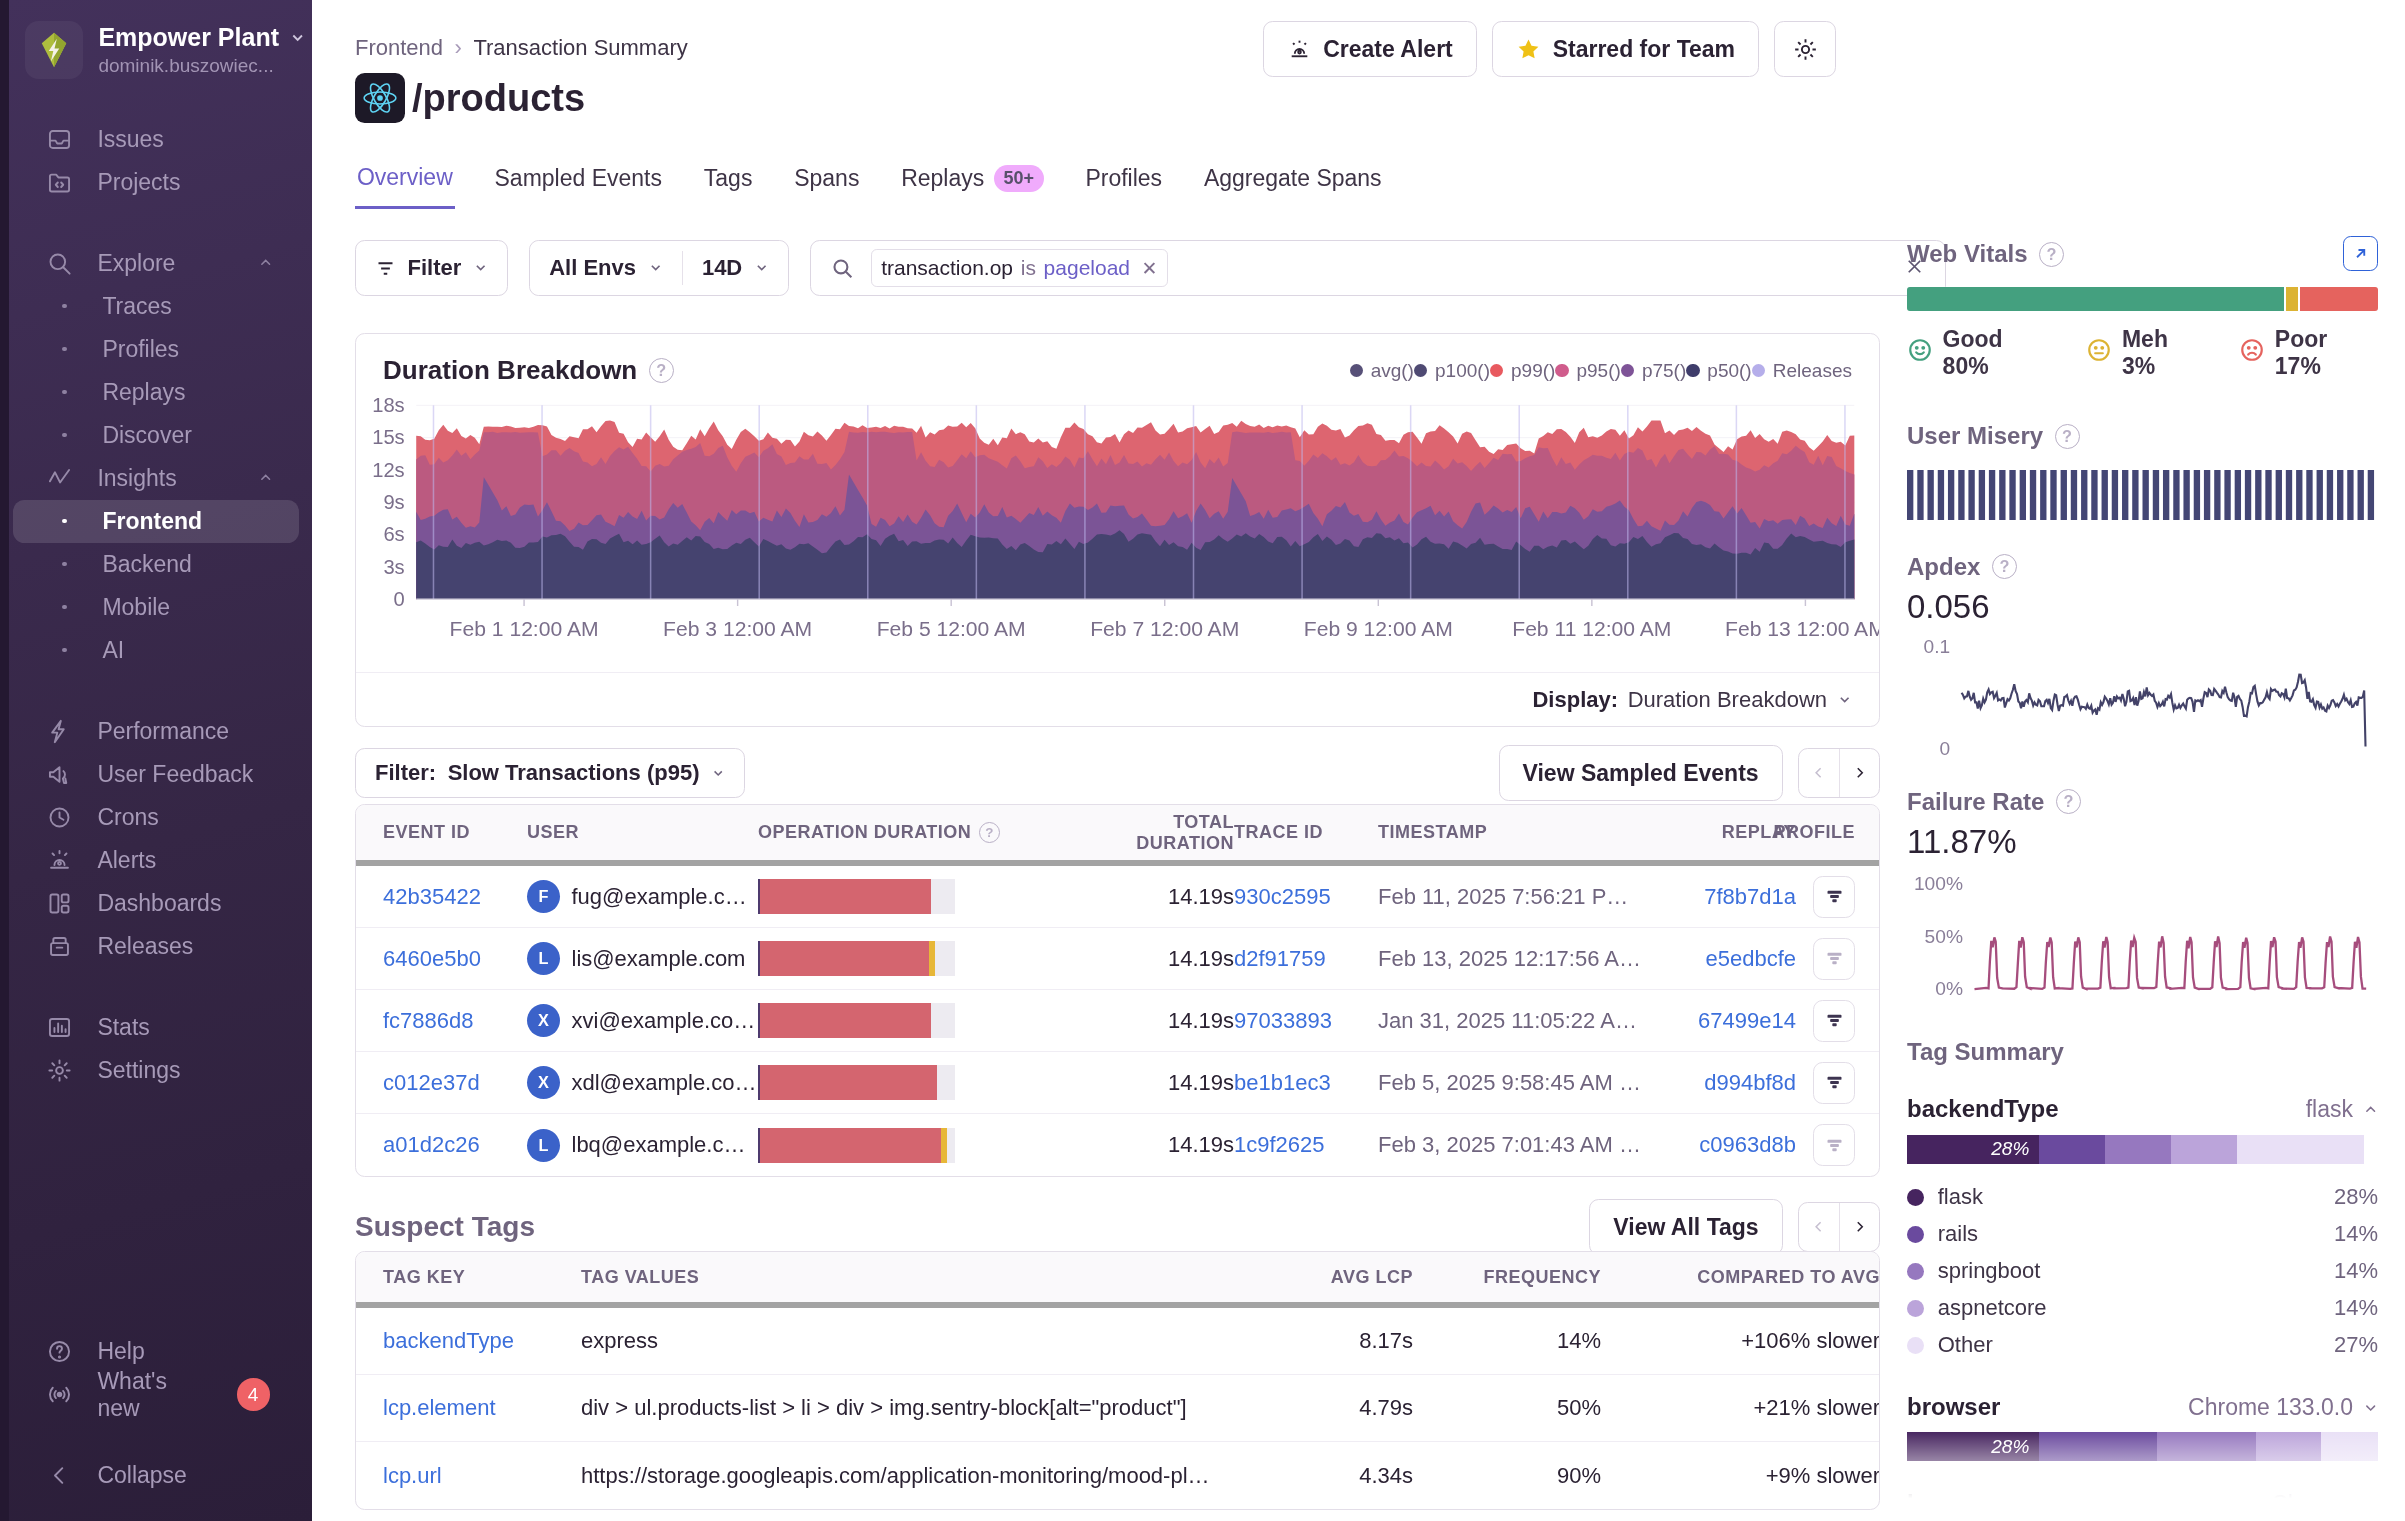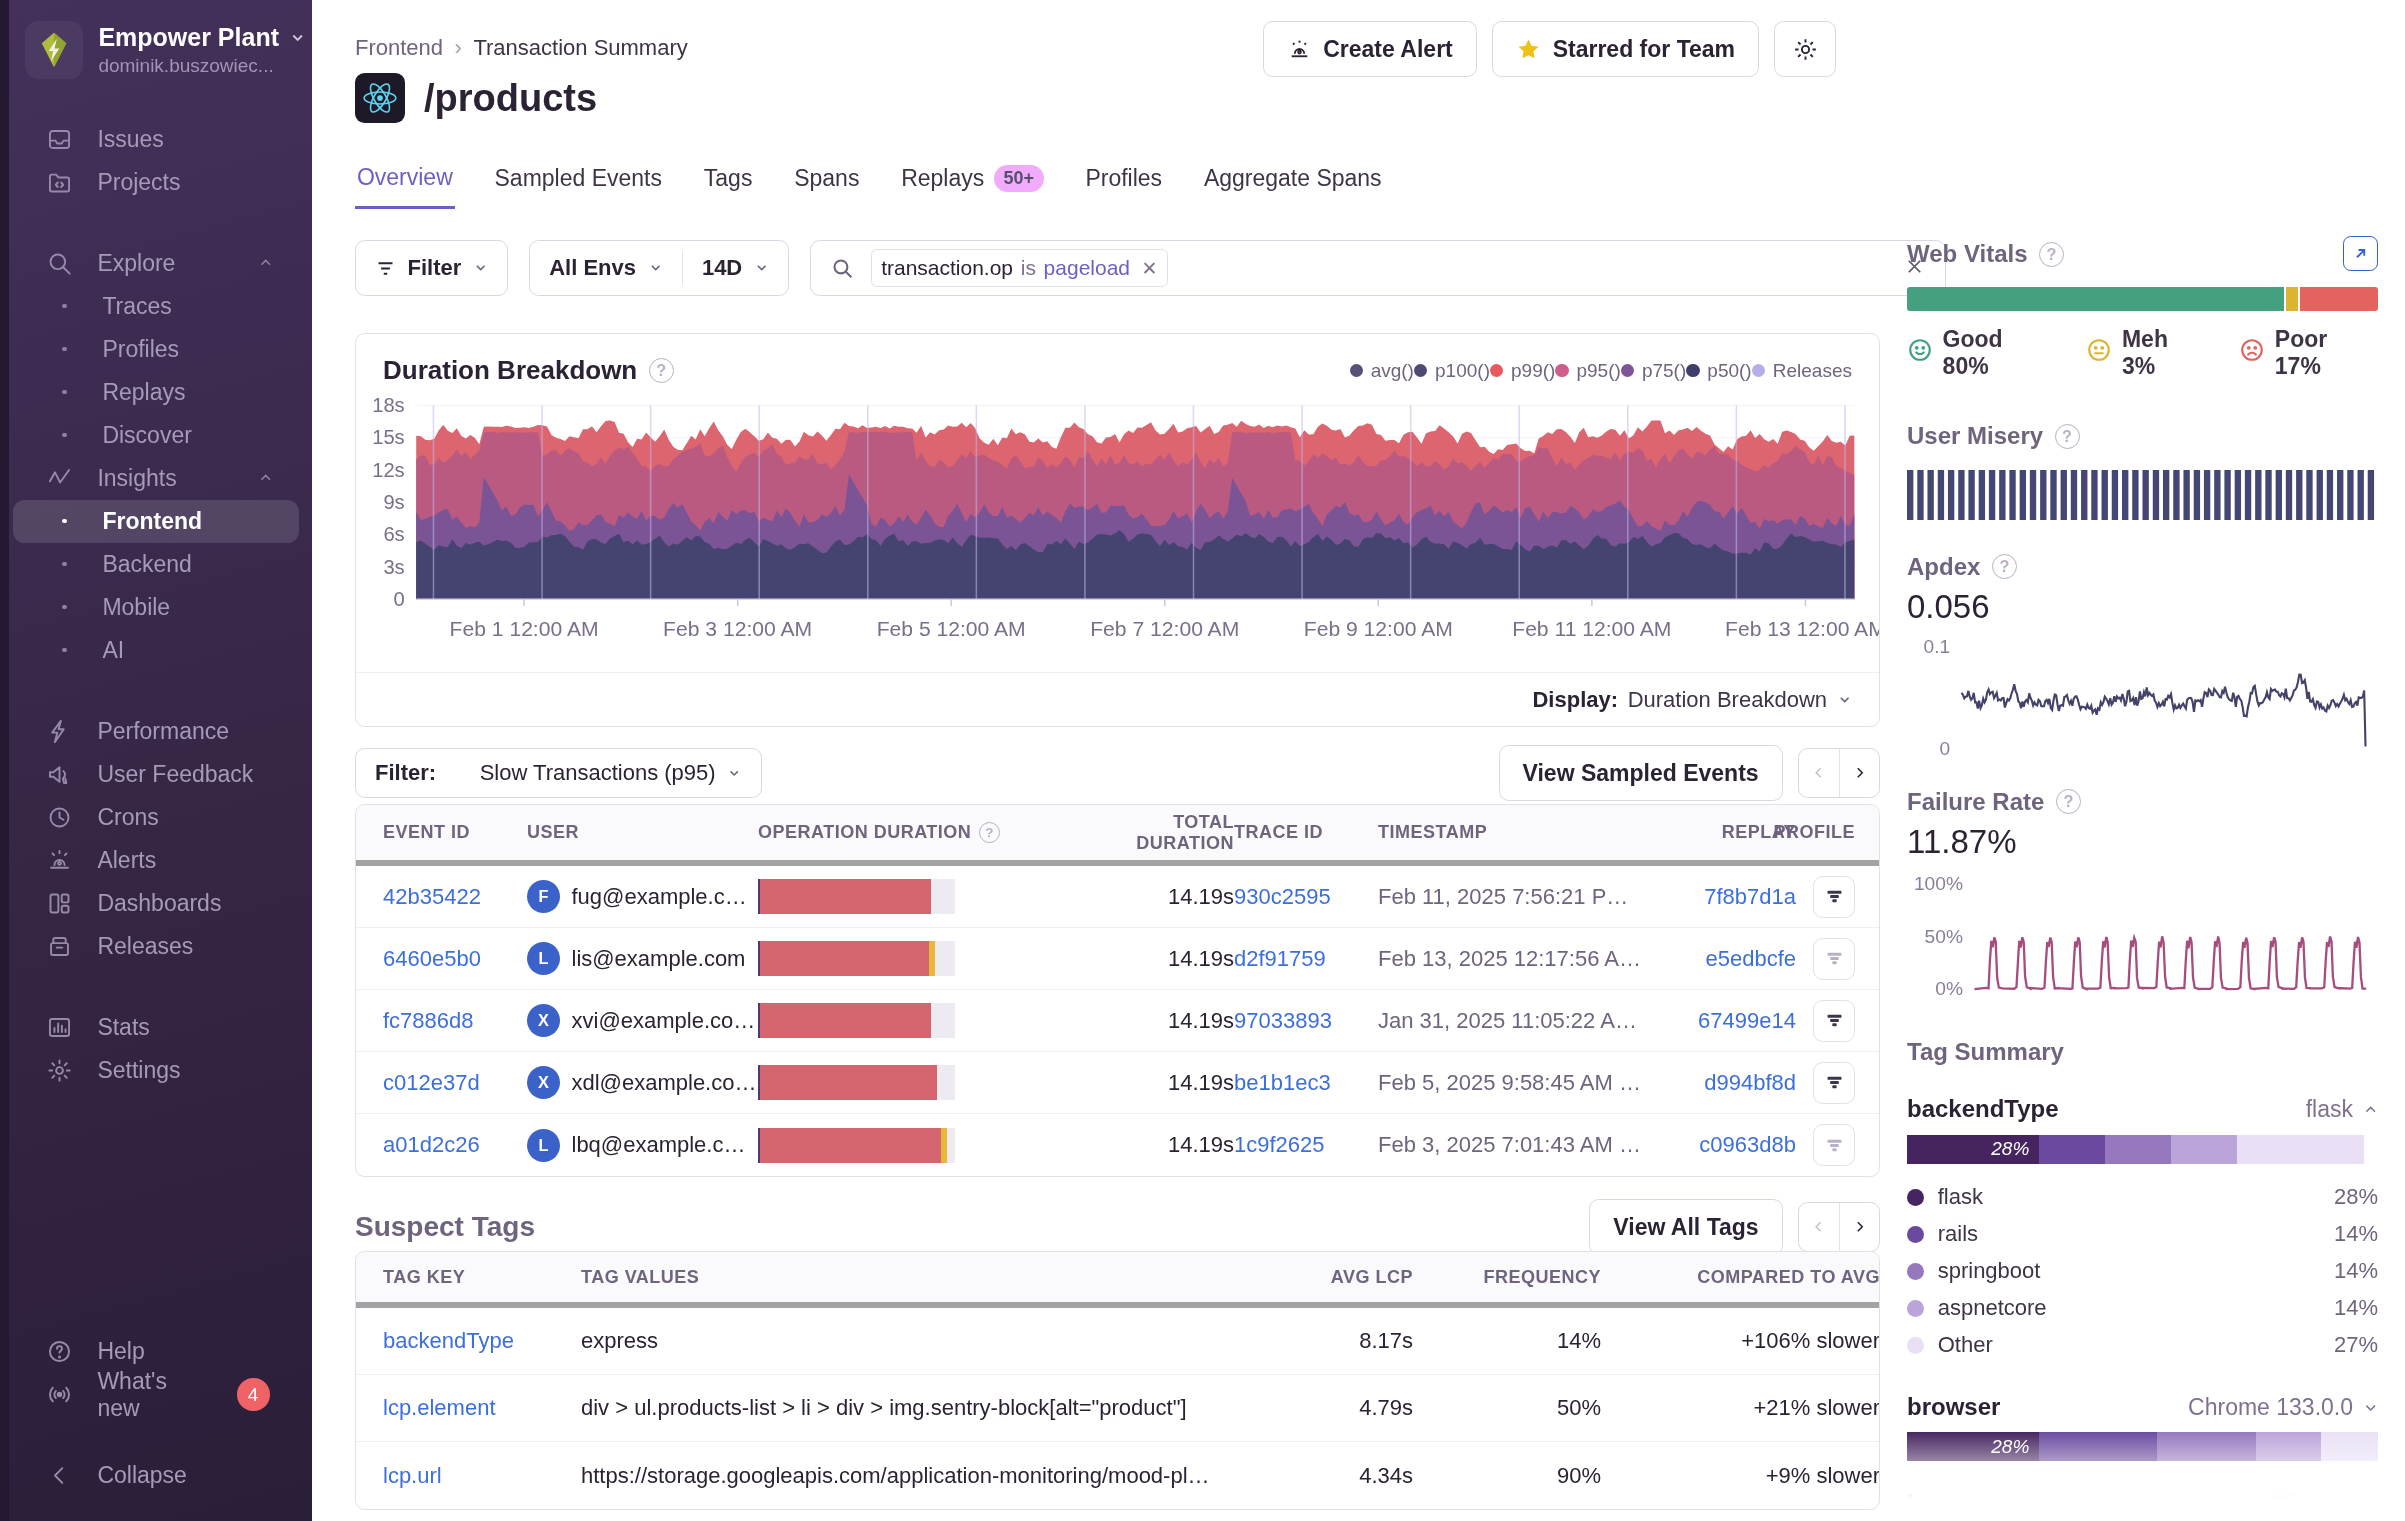--- a/index.html
+++ b/index.html
@@ -38,7 +38,7 @@
   .crumbs{ position:absolute; left:43px; top:35px; font-size:22px; color:#6f647e; display:flex; gap:11.5px; align-items:center;}
   .crumbs .sep{ color:#a79ab8; }
   .crumbs .cur{ color:#3e3446; }
-  .title-row{ position:absolute; left:43px; top:73px; display:flex; align-items:center; gap:19px; }
+  .title-row{ position:absolute; left:43px; top:73px; display:flex; align-items:center; gap:7px; }
   .proj-icon{ width:50px; height:50px; border-radius:9.6px; background:#1d1927; display:flex; align-items:center; justify-content:center;}
   .page-title{ font-size:38px; font-weight:bold; color:#2b2233; }
   .head-actions{ position:absolute; right:42px; top:21px; display:flex; gap:15.4px; }

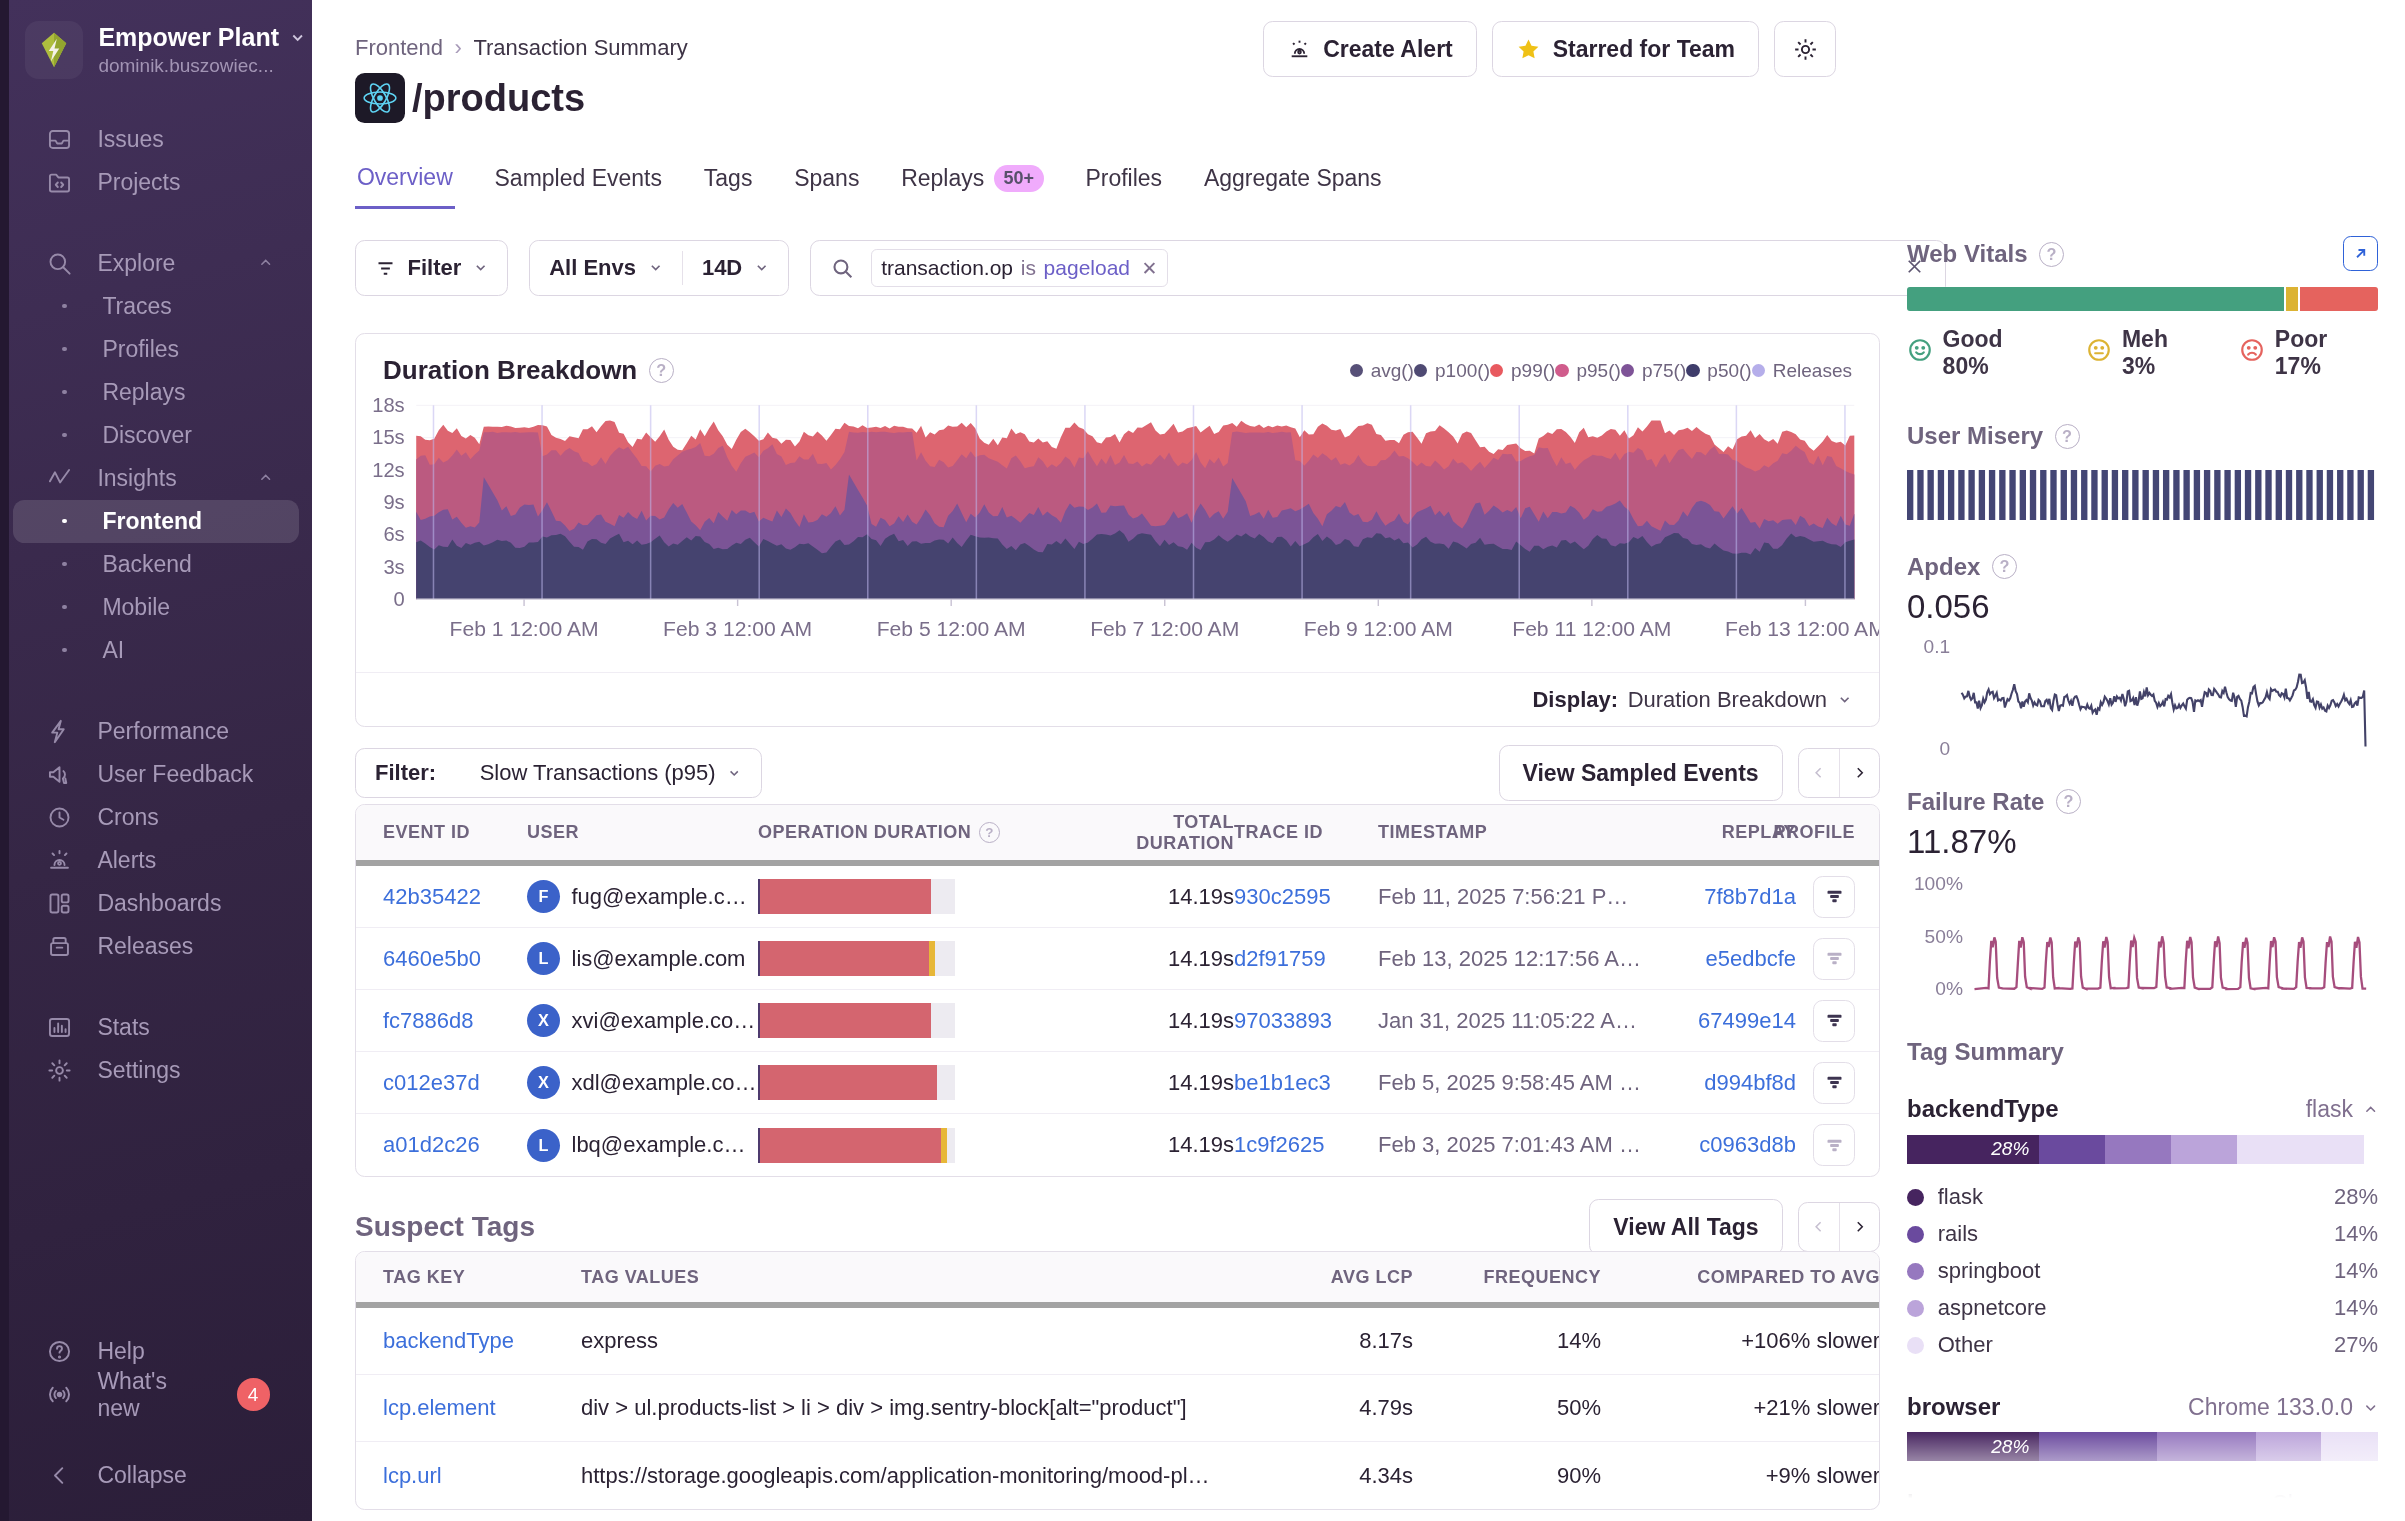--- a/index.html
+++ b/index.html
@@ -558,7 +558,7 @@
     <div class="ev-filter-row">
       <div class="drop" style="height:50px;">
         <b>Filter:</b>
-        <span style="font-weight:normal;margin-left:32px;">Slow Transactions (p95)</span>
+        <span style="font-weight:bold;">Slow Transactions (p95)</span>
         <svg width="14.4" height="14.4" viewBox="0 0 24 24" fill="none" stroke="#6f647e" stroke-width="2.6">
             <path d="M6 9l6 6 6-6"></path>
           </svg>

